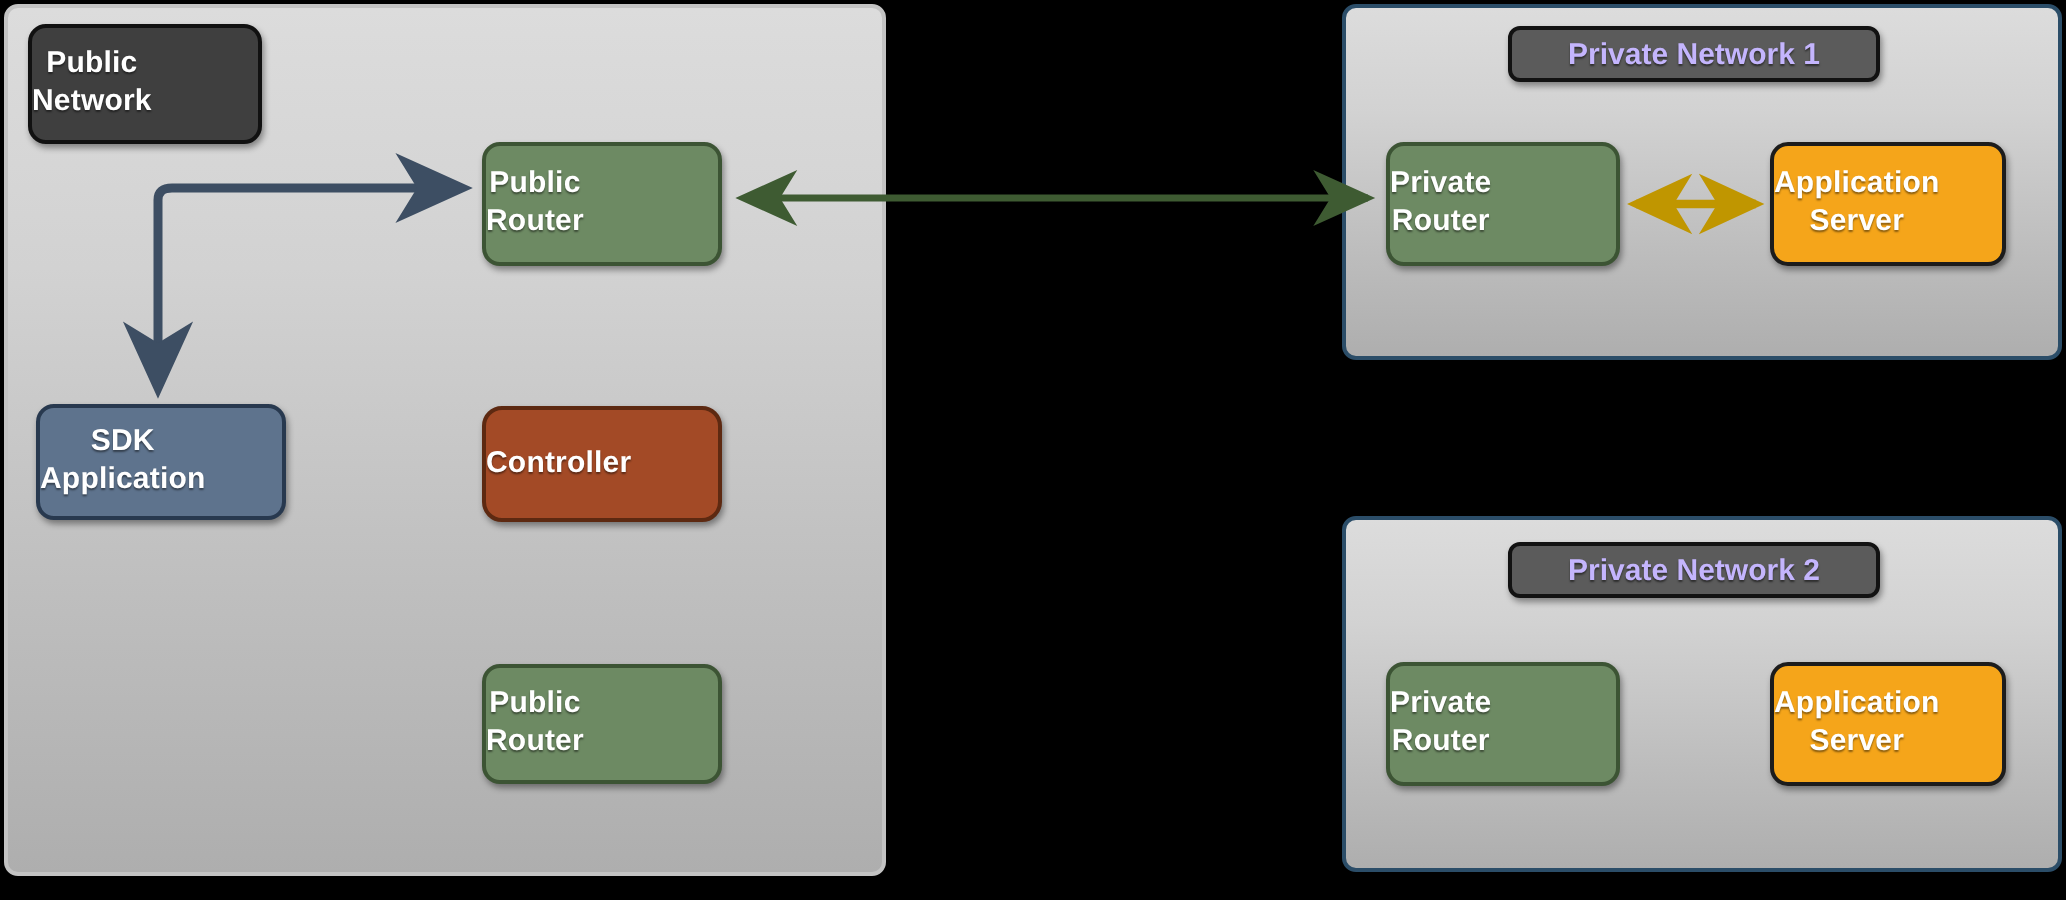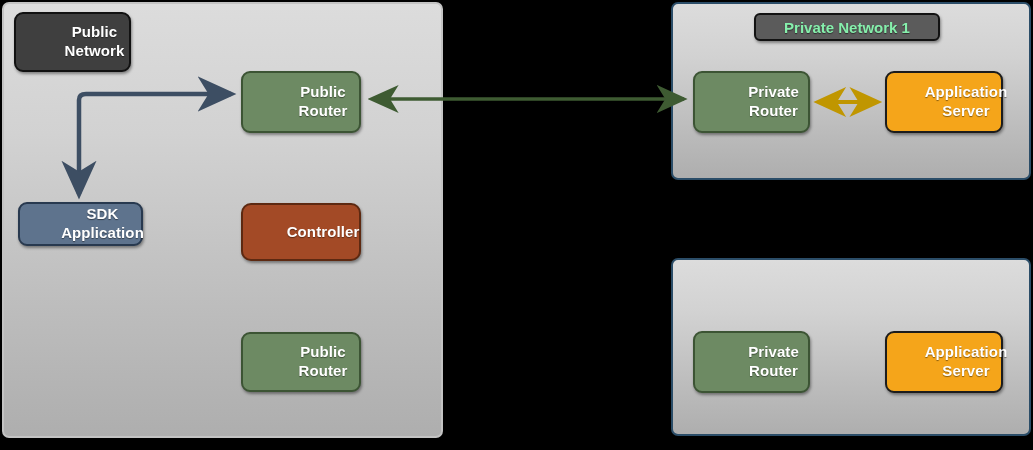--- a/index.html
+++ b/index.html
@@ -57,7 +57,6 @@
     position: absolute;
     display: flex;
     align-items: center;
-    justify-content: center;
     text-align: center;
     border-radius: 9px;
     color: #ffffff;
@@ -68,7 +67,6 @@
     text-shadow: 0 1px 1px rgba(0,0,0,0.45);
     box-shadow: 1px 2px 3px rgba(0,0,0,0.4);
     z-index: 5;
-    padding-left: 44px;
   }
 
   .node-dark {

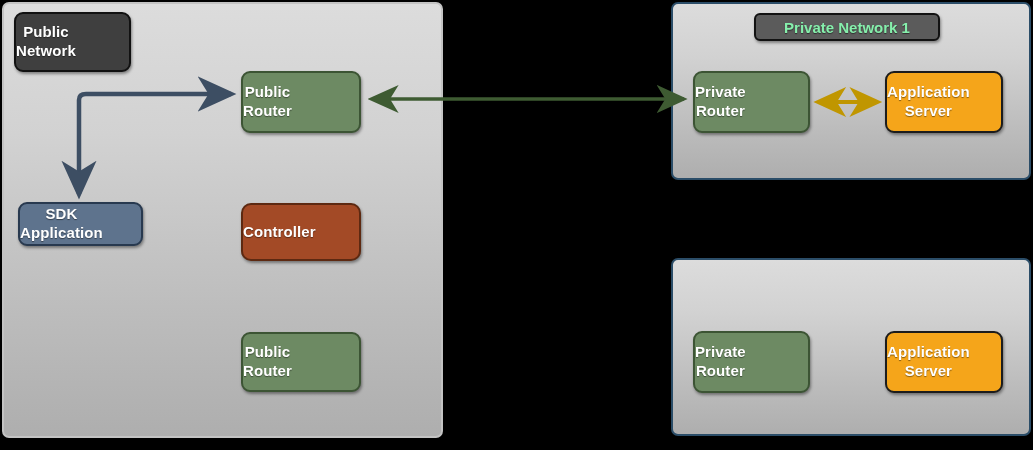--- a/index.html
+++ b/index.html
@@ -102,7 +102,7 @@
     background: #5b5b5b;
     border: 2px solid #121212;
     border-radius: 6px;
-    color: #86efac;
+    color: #c4b5fd;
     font-weight: bold;
     font-size: 15px;
     text-shadow: 0 1px 1px rgba(0,0,0,0.5);

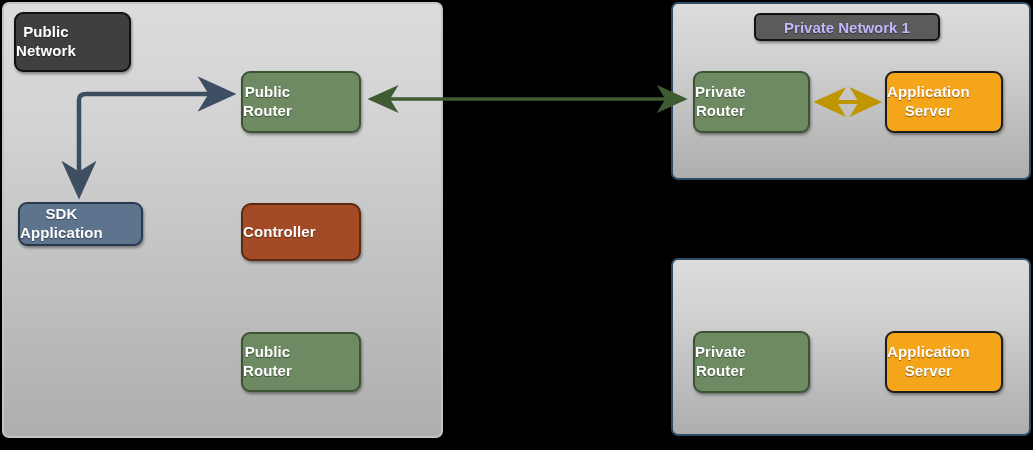--- a/index.html
+++ b/index.html
@@ -113,7 +113,7 @@
   
   #public-internet { left: 14px;  top: 12px;  width: 117px; height: 60px; }
   #public-router-1 { left: 241px; top: 71px;  width: 120px; height: 62px; }
-  #sdk-application { left: 18px;  top: 202px; width: 125px; height: 44px; }
+  #sdk-application { left: 18px;  top: 202px; width: 125px; height: 58px; }
   #controller      { left: 241px; top: 203px; width: 120px; height: 58px; border-radius: 10px; }
   #public-router-2 { left: 241px; top: 332px; width: 120px; height: 60px; }
 

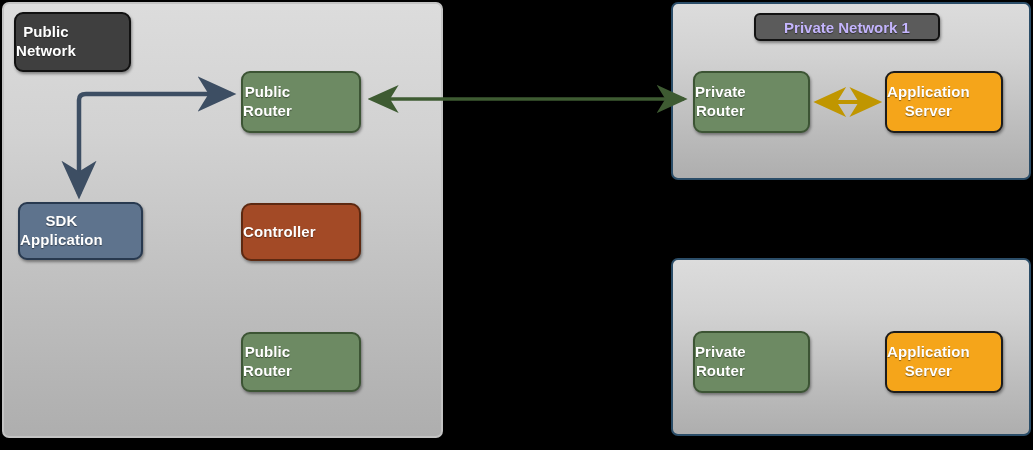--- a/index.html
+++ b/index.html
@@ -225,6 +225,7 @@
     </span>
   </div>
 
+  <div class="badge" id="badge-pn2">Private Network 2</div>
 
   <div class="node node-green" id="private-router-2">
     <span>

